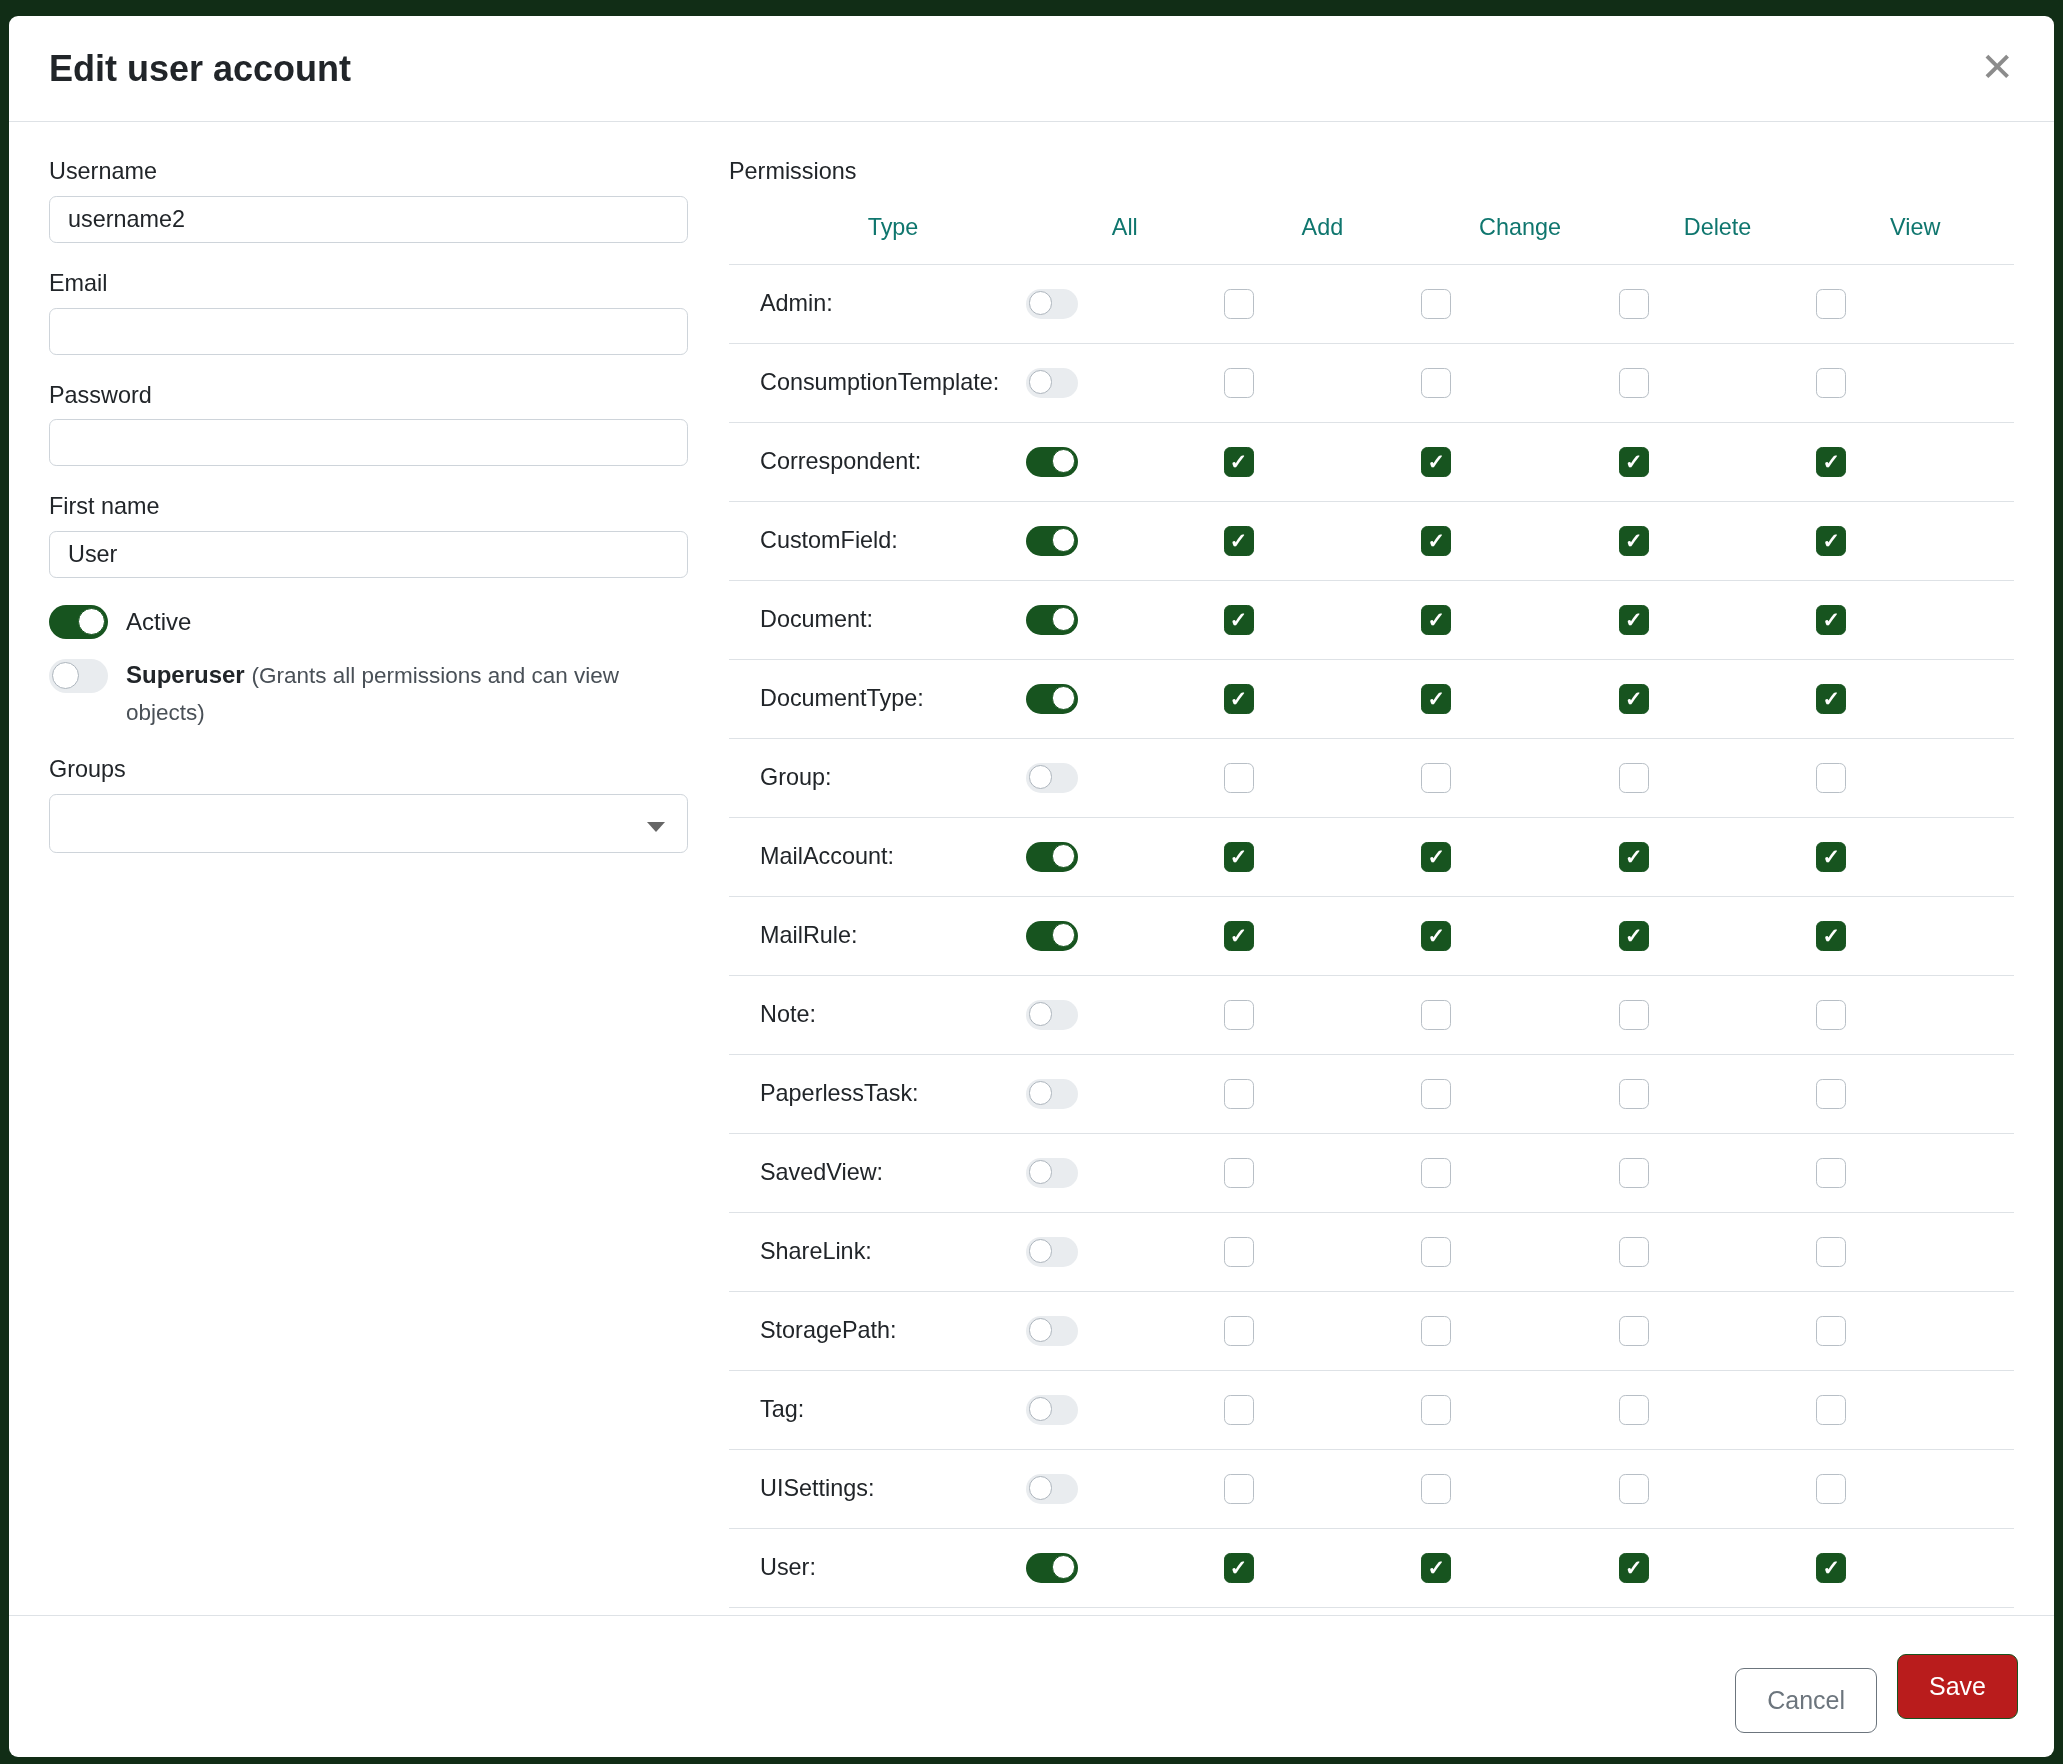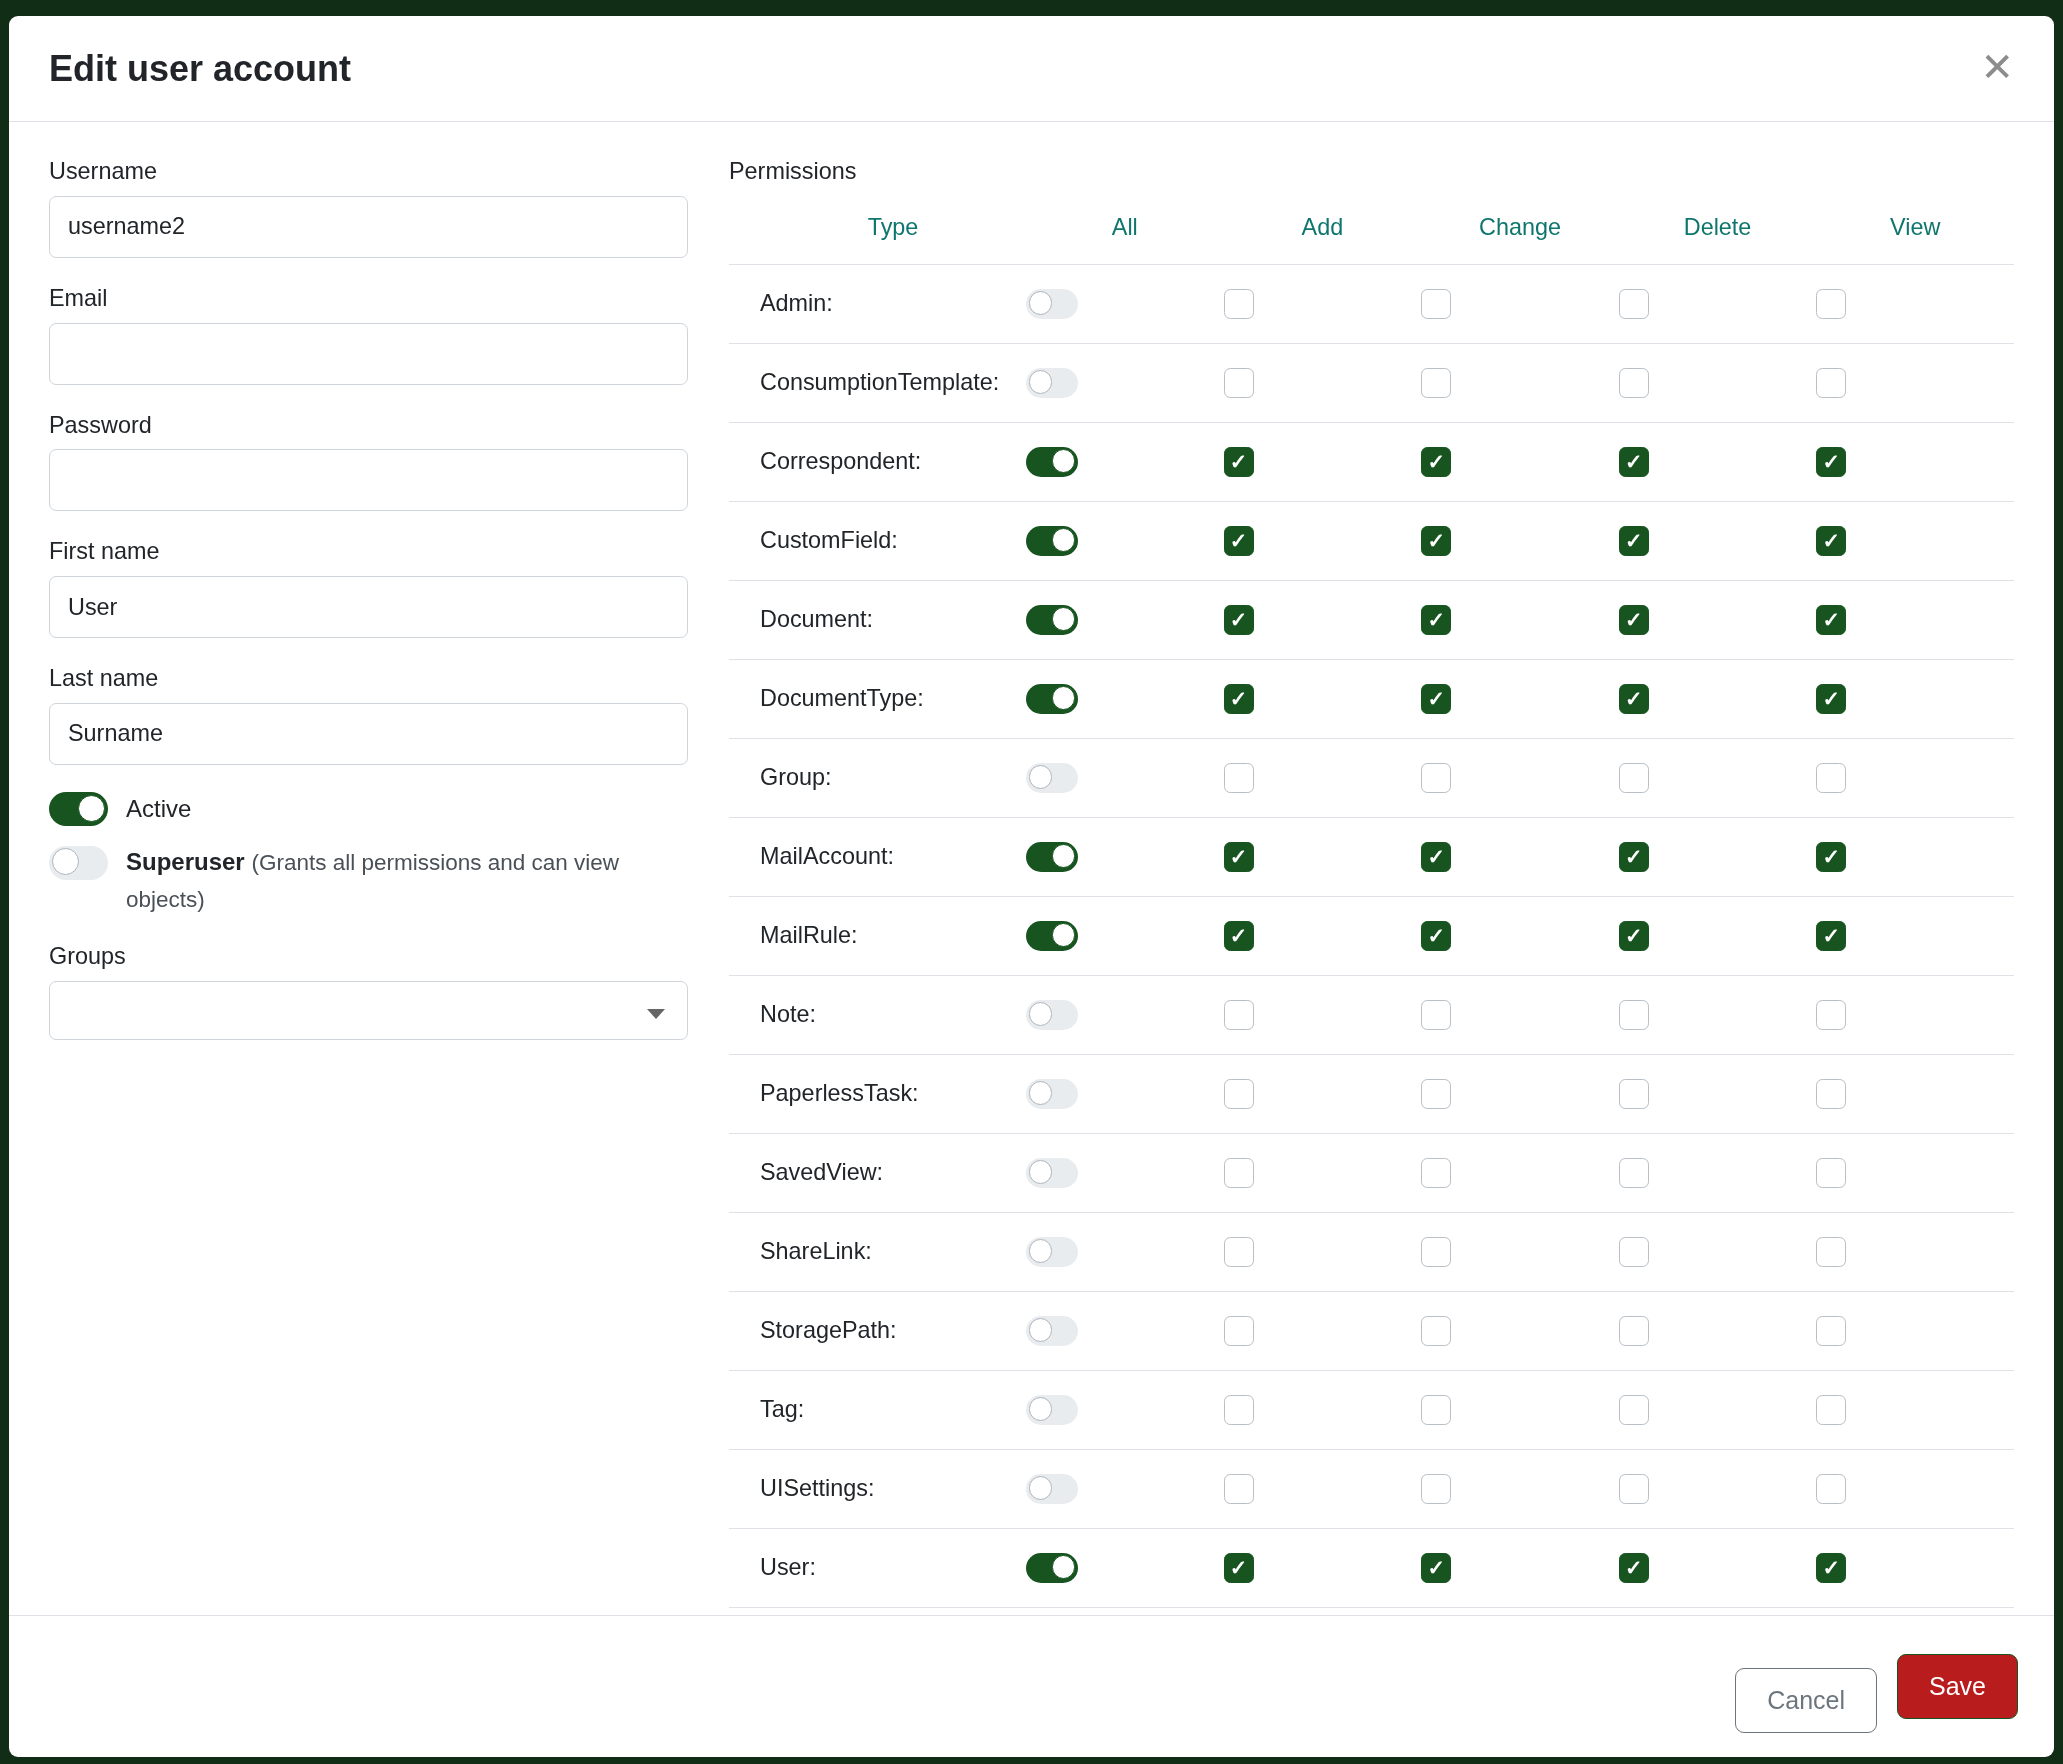--- a/index.html
+++ b/index.html
@@ -38,7 +38,7 @@
   .field { margin-bottom:27px; }
   .field-label { font-size:23.4px; color:#212529; margin-bottom:10.8px; }
   .text-input {
-    width:100%; height:62px;
+    width:100%; height:47px;
     border:0.9px solid #ced4da; border-radius:7.2px;
     padding:0 18px; font-size:23.4px; color:#212529;
     font-family:inherit; background:#fff; outline:none;

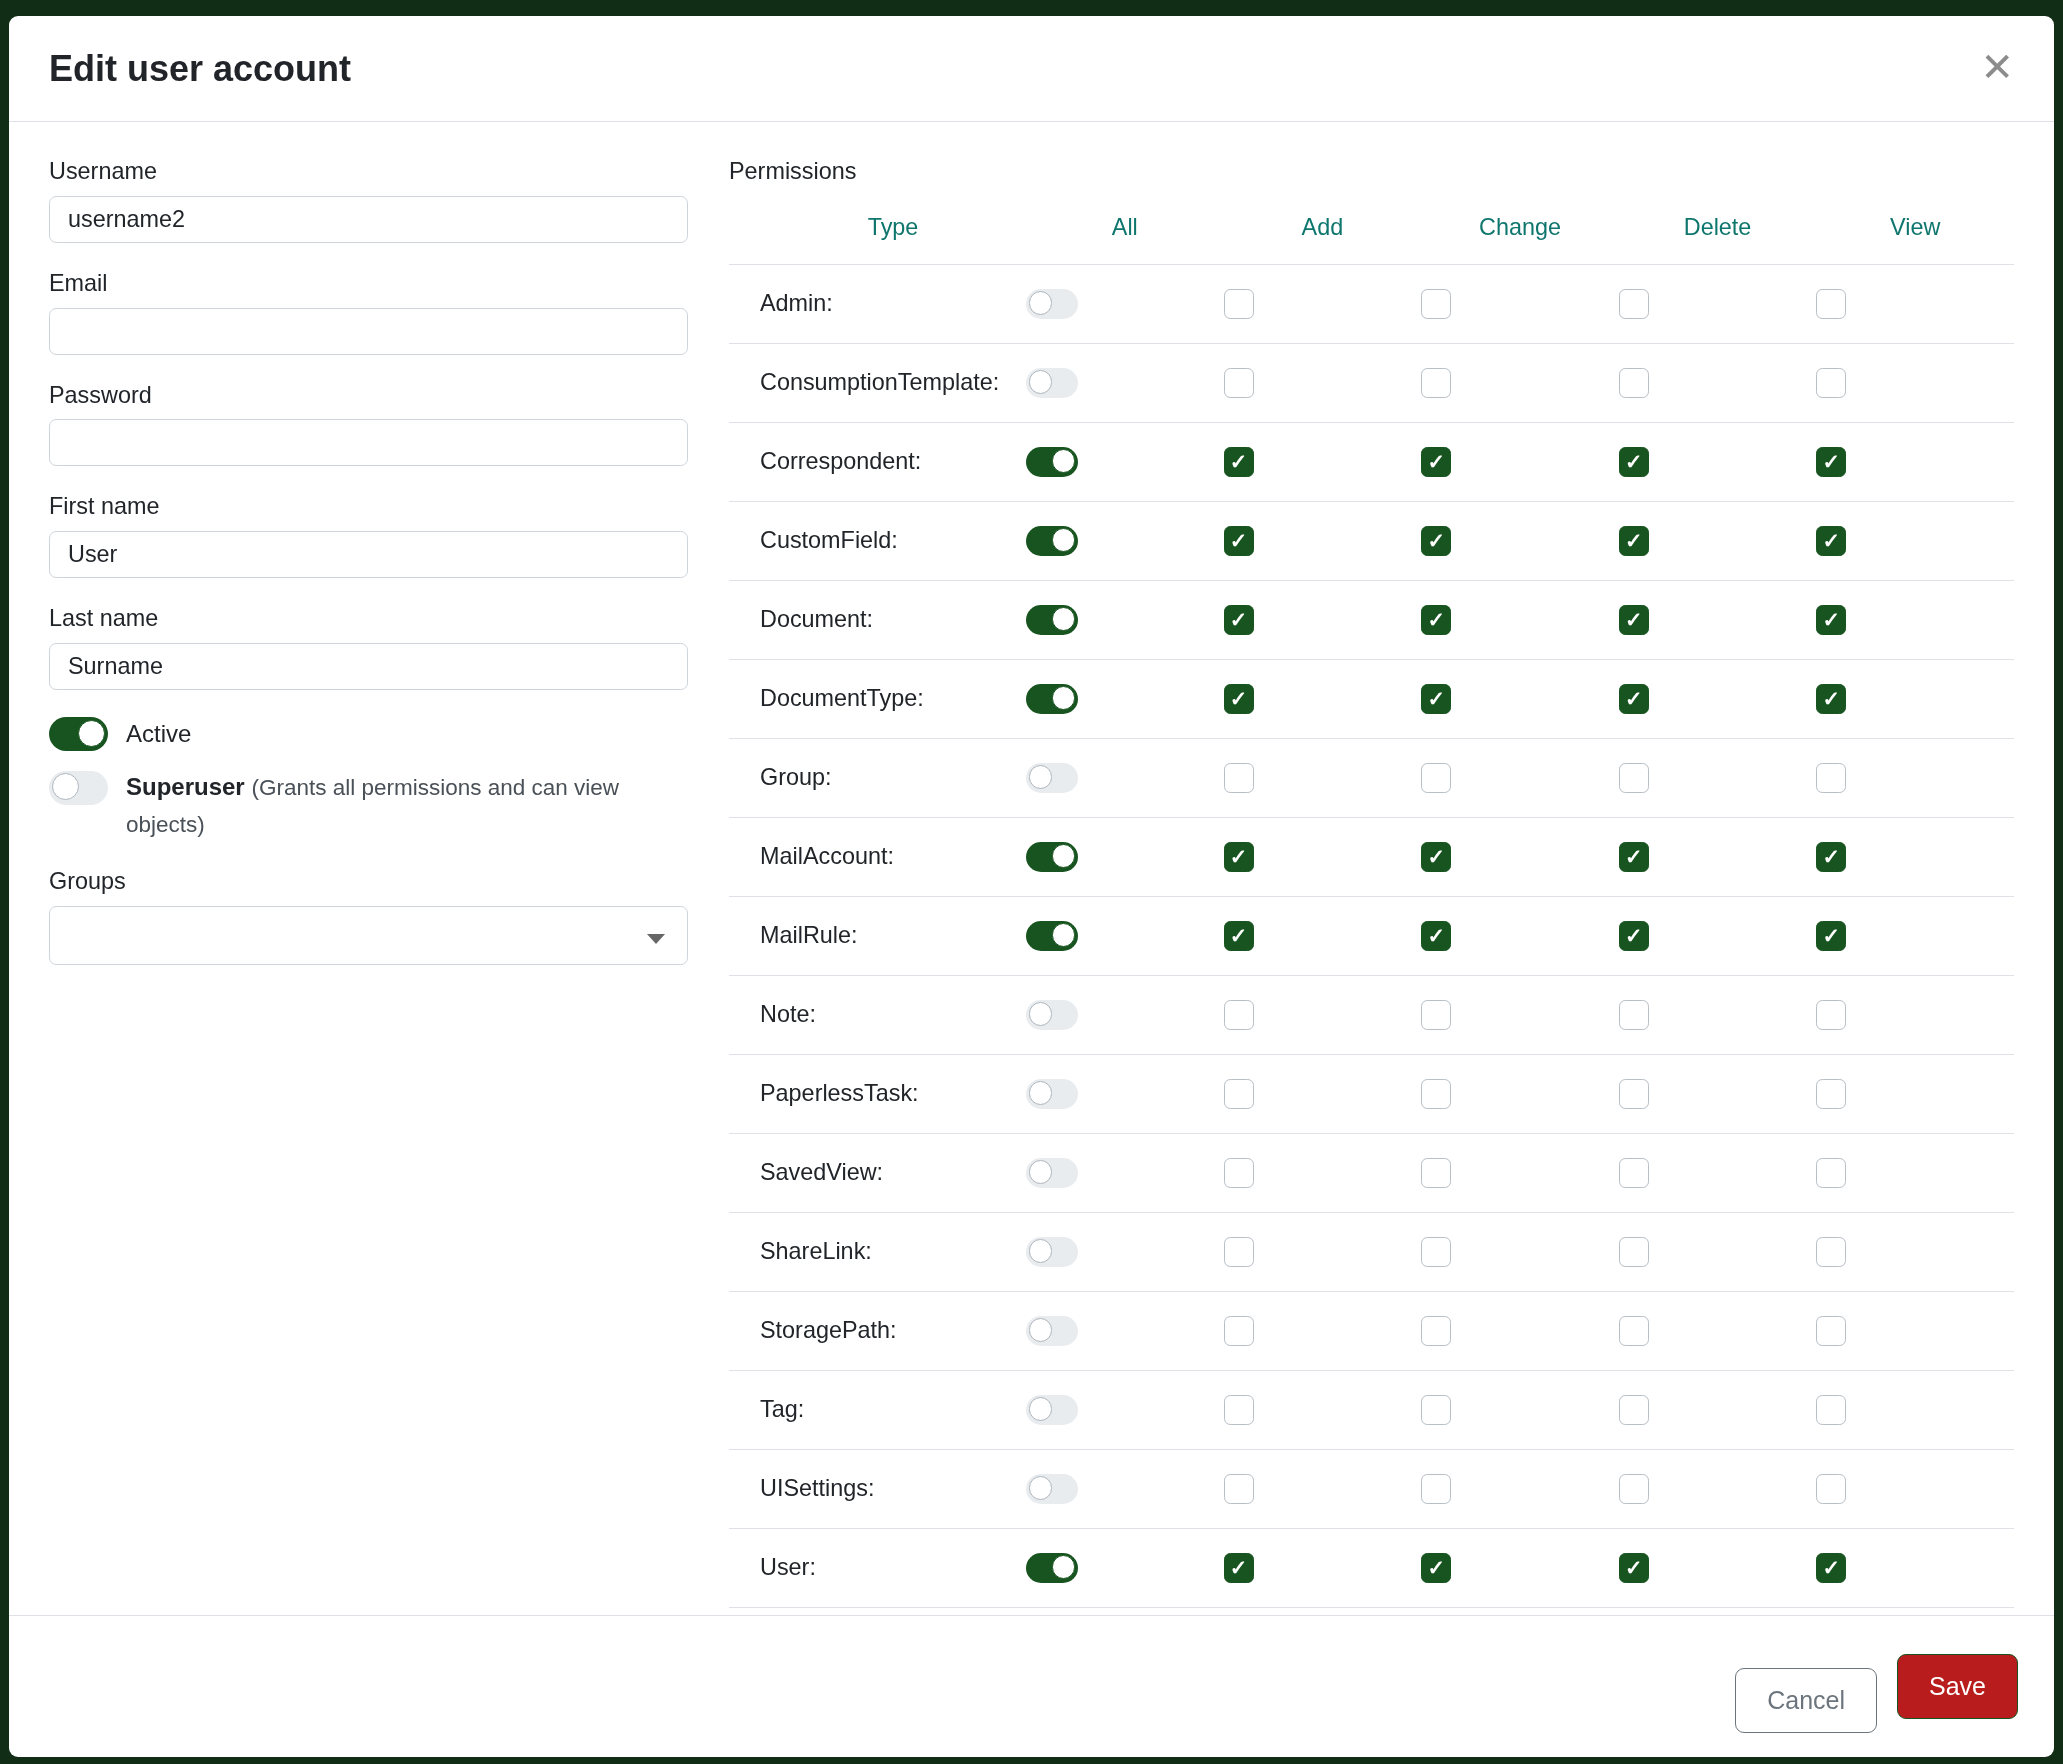--- a/index.html
+++ b/index.html
@@ -147,10 +147,6 @@
         <input class="text-input" type="text" value="User" style="">
       </div>
 
-      <div class="field">
-        <div class="field-label">Last name</div>
-        <input class="text-input" type="text" value="Surname" style="">
-      </div>
 
       <div class="switch-row" style="margin-top:9px;">
         <div class="toggle on">

